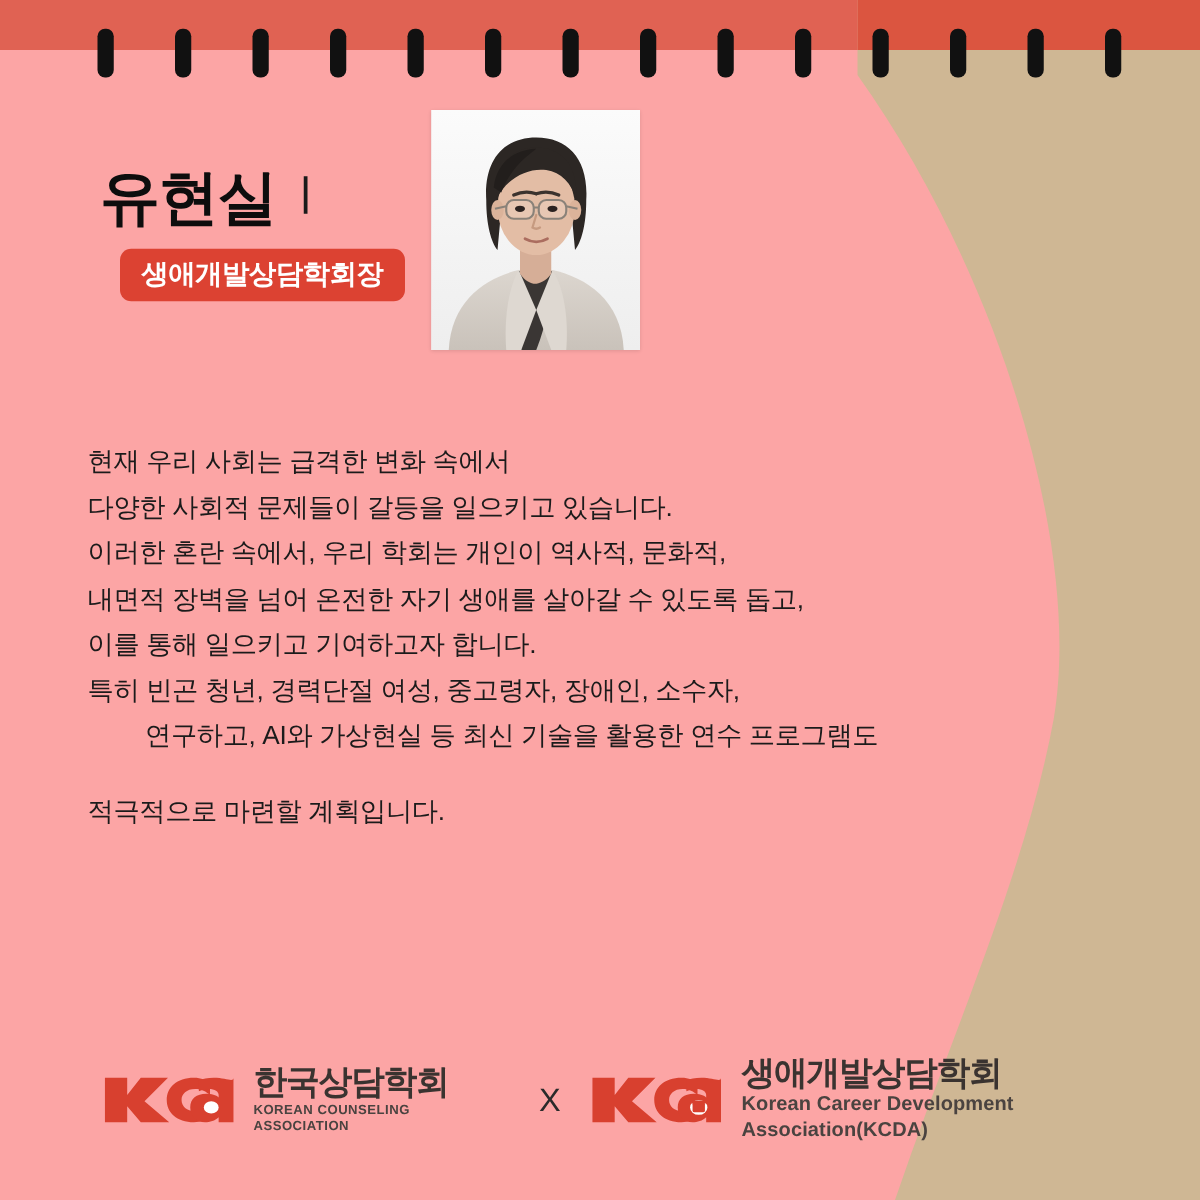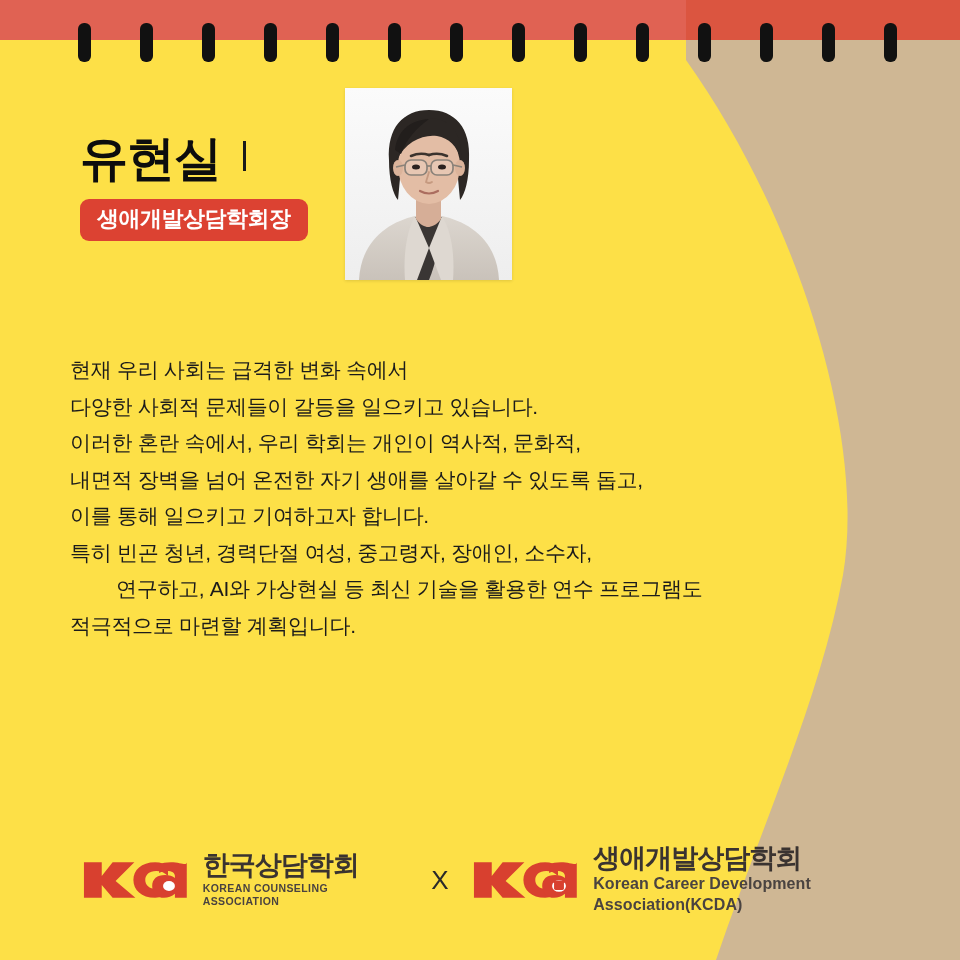--- a/index.html
+++ b/index.html
@@ -15,7 +15,7 @@
     width: 960px;
     height: 960px;
     overflow: hidden;
-    background: #fde047;
+    background: #fca5a5;
   }
 
   

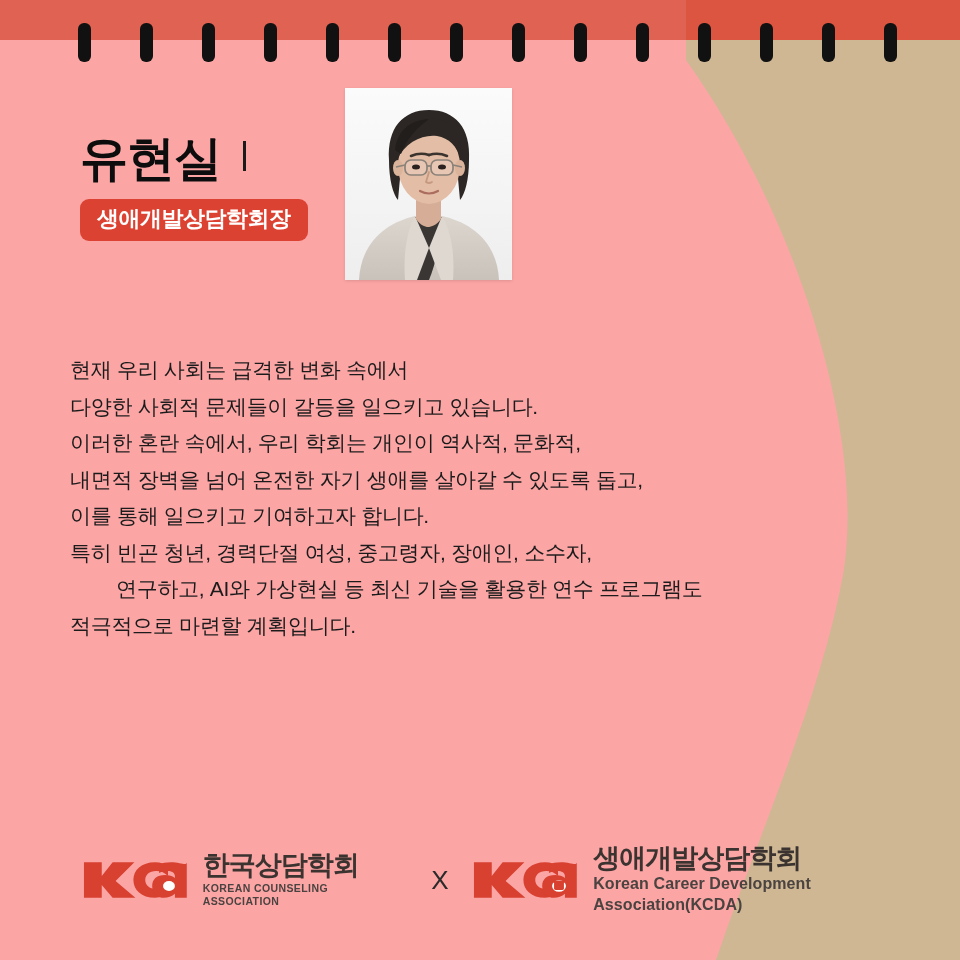--- a/index.html
+++ b/index.html
@@ -236,7 +236,7 @@
       <span class="person-name">유현실</span>
       <span class="name-divider"></span>
       <br>
-      <span class="role-badge" style="background: rgb(220, 66, 50);">생애개발상담학회장</span>
+      <span class="role-badge" style="background: rgb(220, 66, 50); margin-left: 16px;">생애개발상담학회장</span>
     </div>
 
     <div class="portrait">

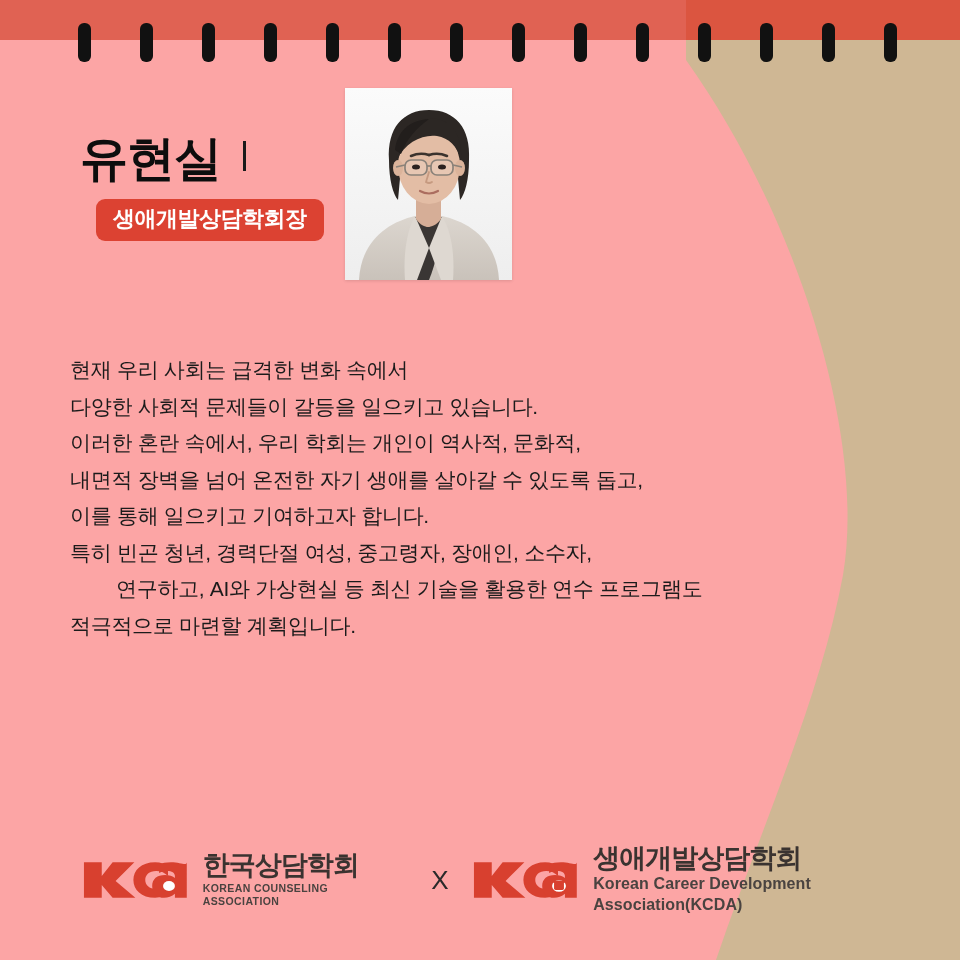--- a/index.html
+++ b/index.html
@@ -304,7 +304,7 @@
       <div class="body-line" style="color: rgb(27, 27, 27);">이를 통해 일으키고 기여하고자 합니다.</div>
       <div class="body-line" style="color: rgb(27, 27, 27);">특히 빈곤 청년, 경력단절 여성, 중고령자, 장애인, 소수자,</div>
       <div class="body-line" style="color: rgb(27, 27, 27); margin-left: 46px;">연구하고,  AI와 가상현실 등 최신 기술을 활용한 연수 프로그램도</div>
-      <div class="body-line" style="color: rgb(27, 27, 27);">적극적으로 마련할 계획입니다.</div>
+      <div class="body-line" style="color: rgb(27, 27, 27); margin-top: 24px;">적극적으로 마련할 계획입니다.</div>
     </div>
 
   <div class="footer">

